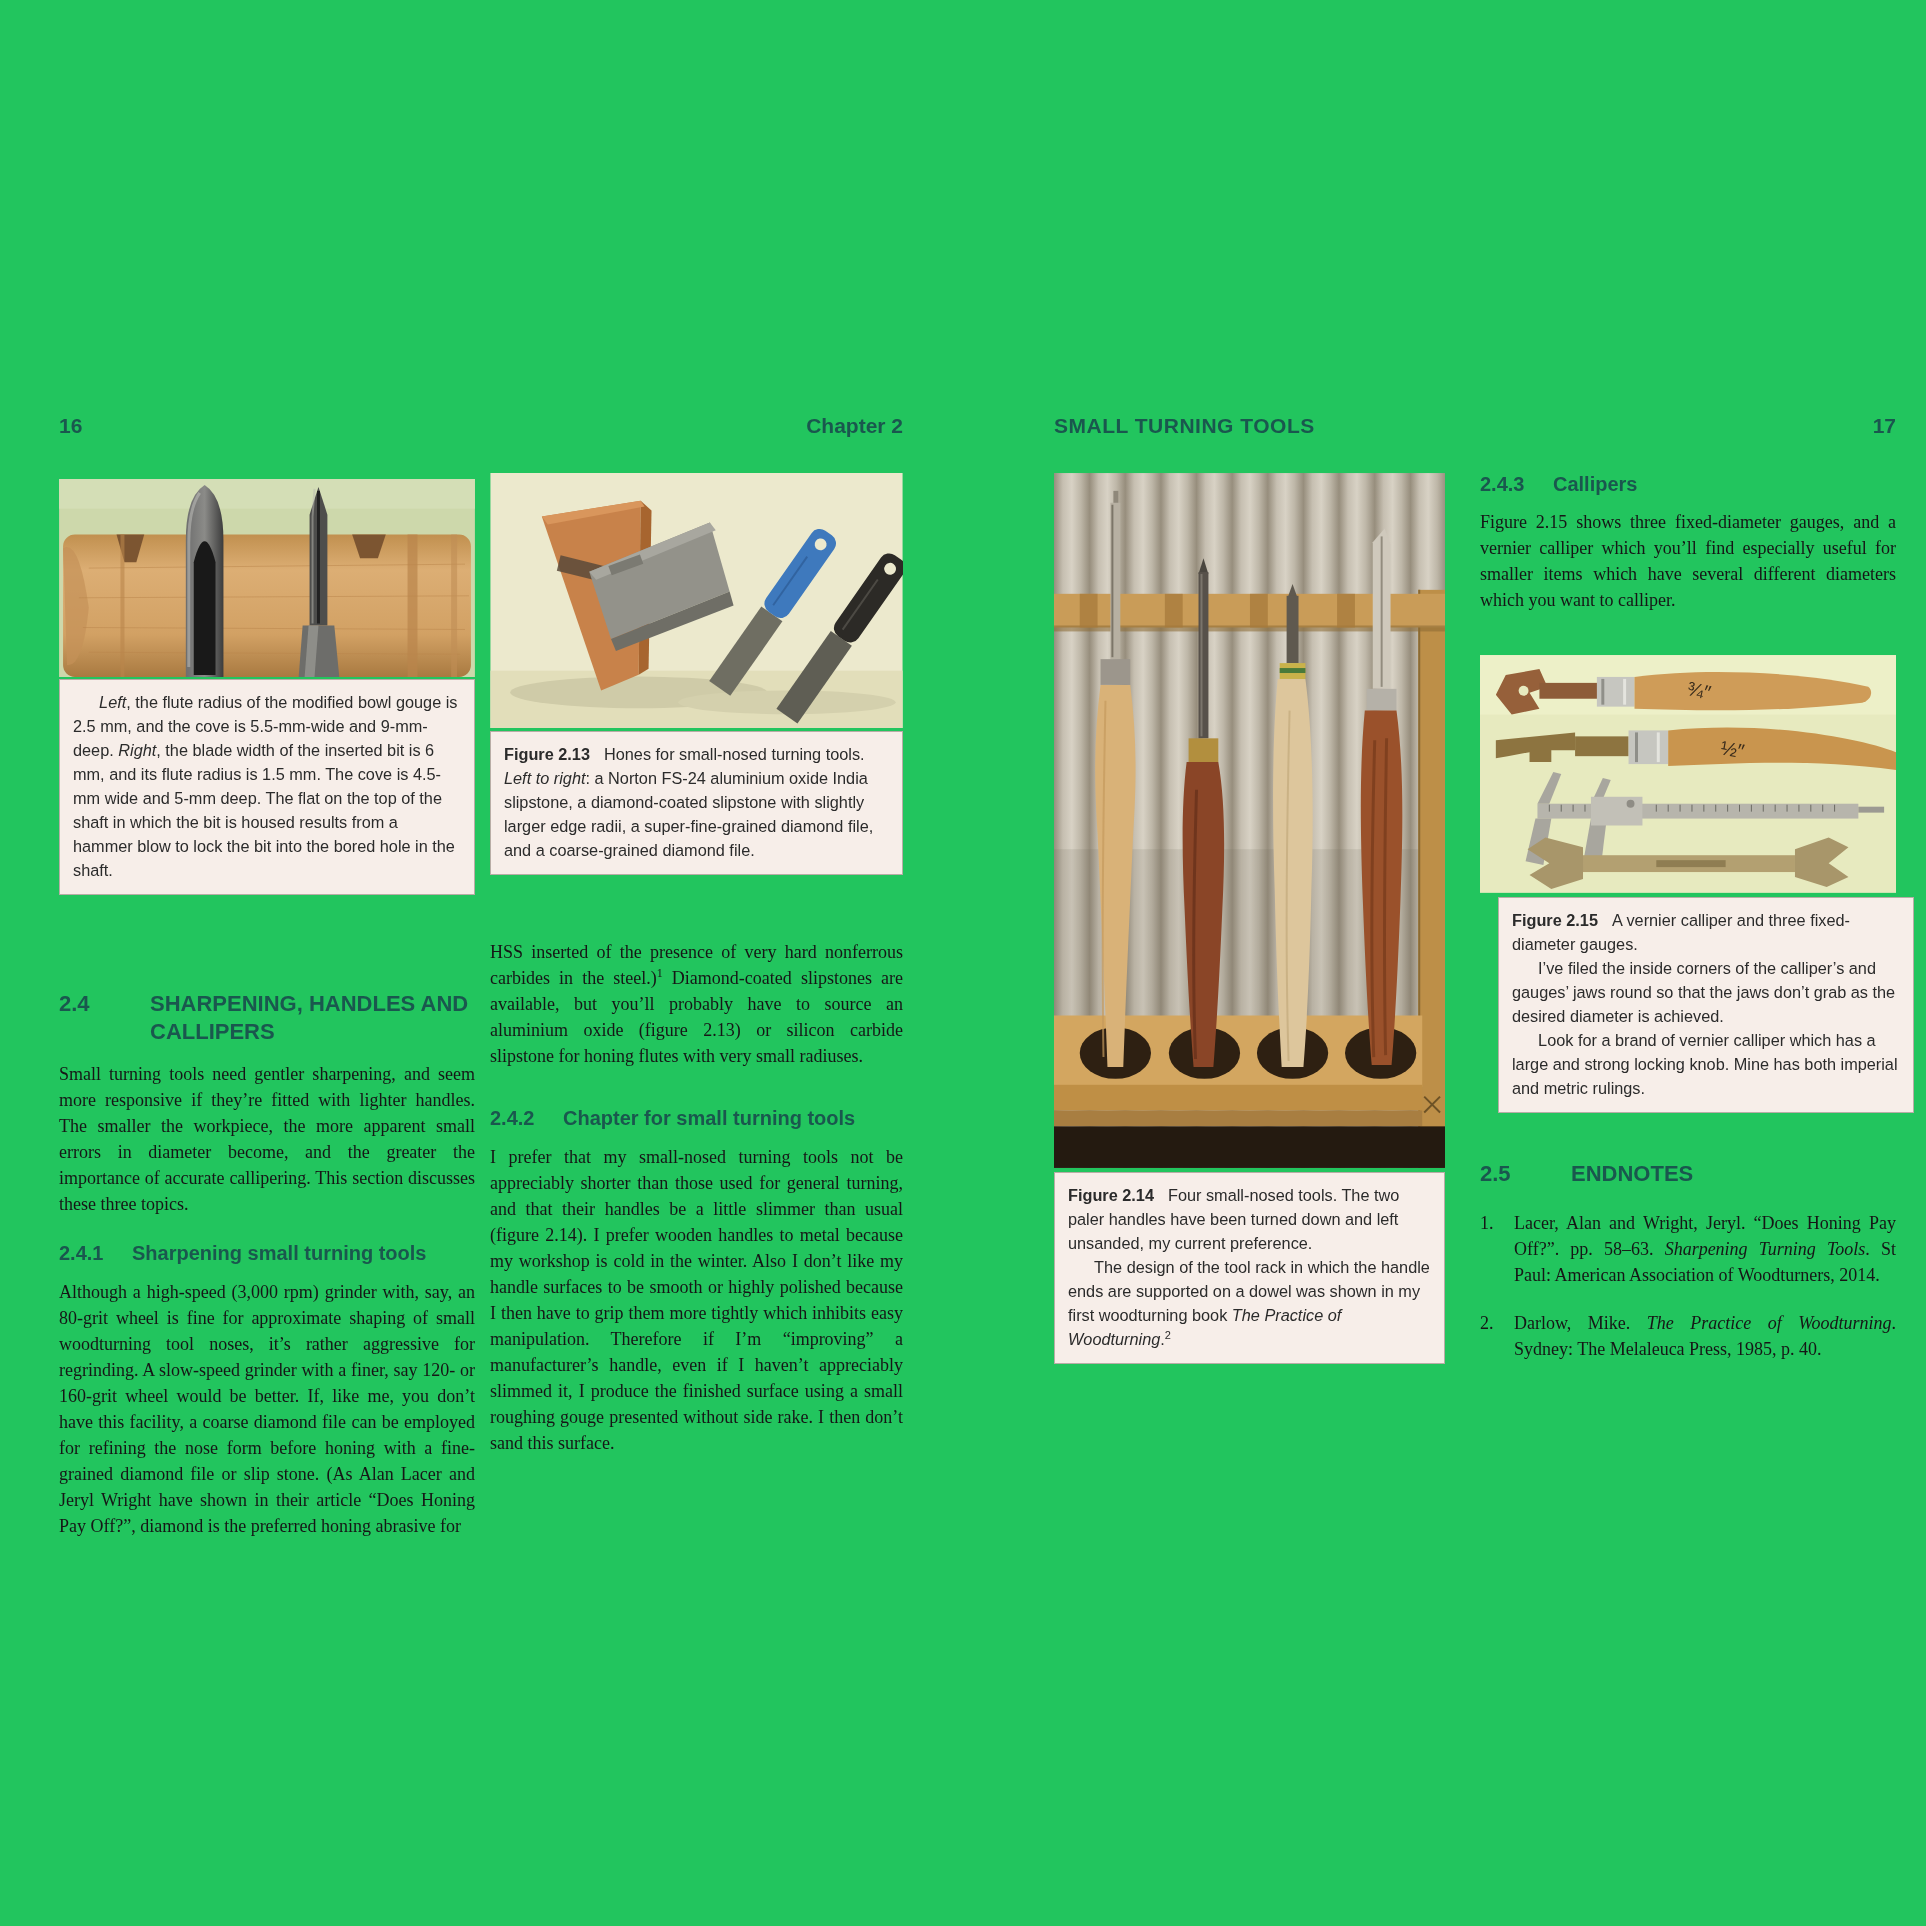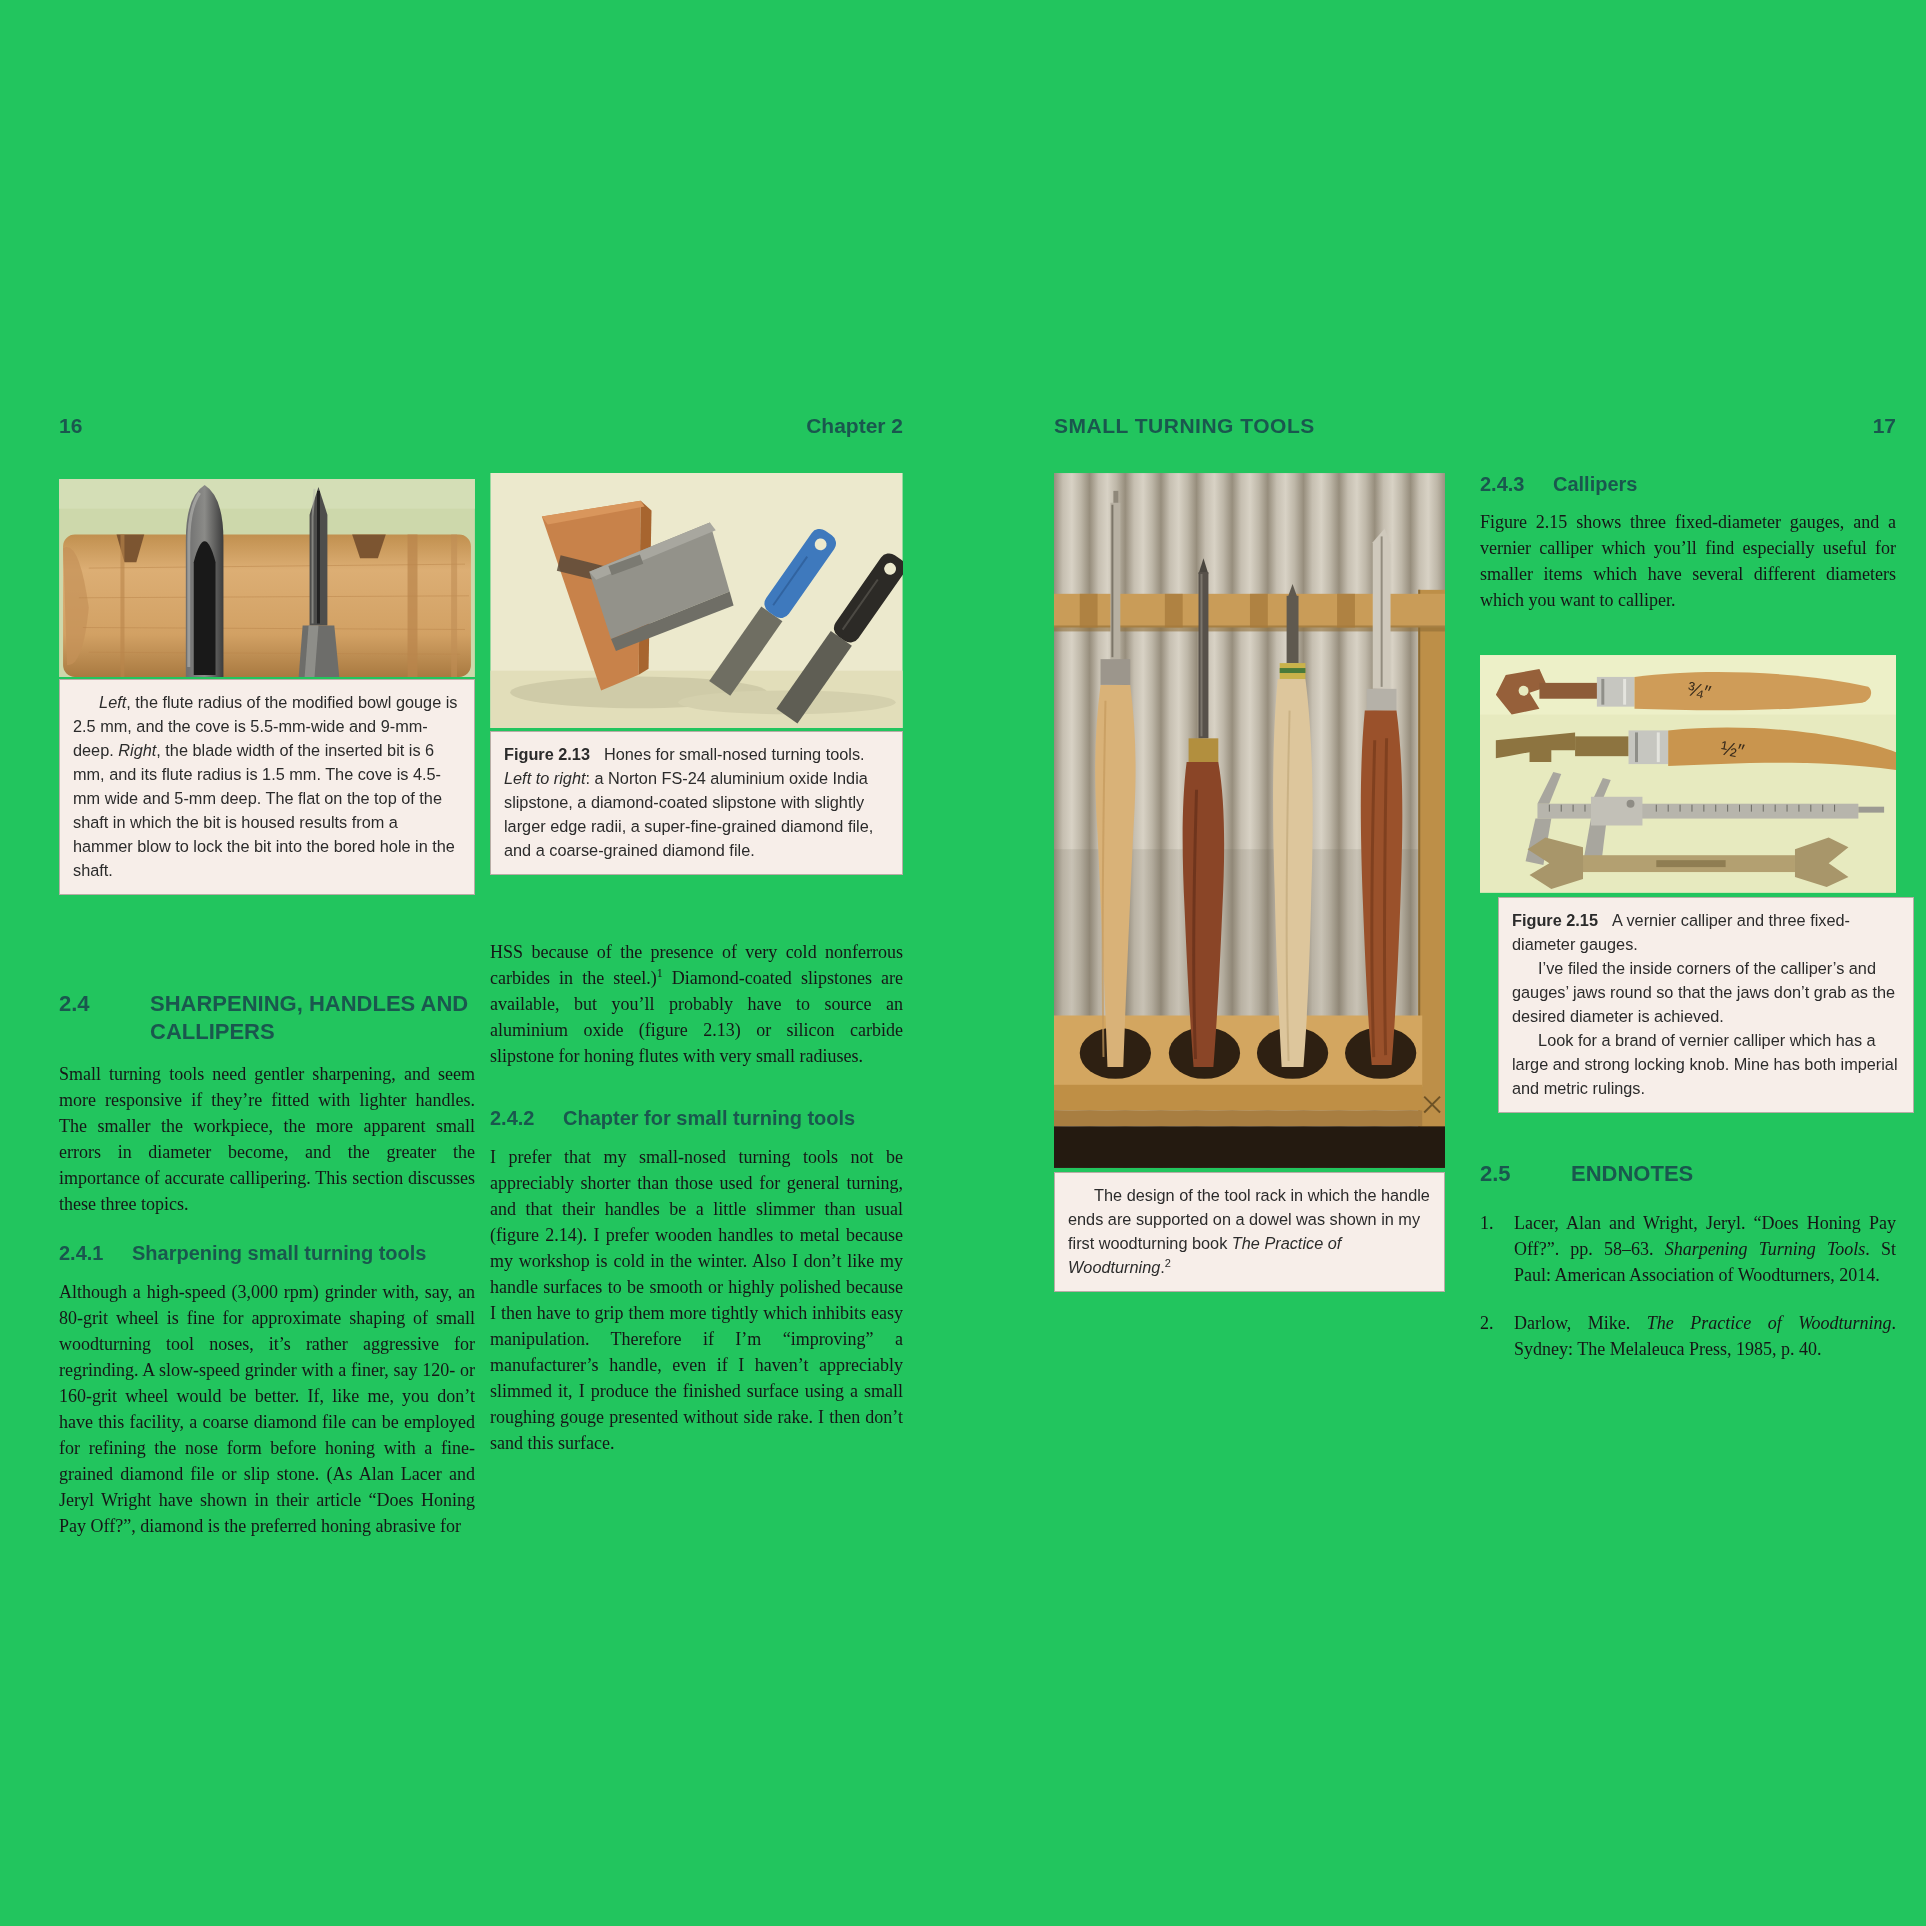--- a/index.html
+++ b/index.html
@@ -146,7 +146,7 @@
     <p><span class="fig-label">Figure 2.13</span><span>Hones for small-nosed turning tools. </span><i>Left to right</i><span>: a Norton FS-24 aluminium oxide India slipstone, a diamond-coated slipstone with slightly larger edge radii, a super-fine-grained diamond file, and a coarse-grained diamond file.</span></p>
   </div>
 
-  <p class="abs body-p" style="left:490px;top:939px;width:413px;"><span>HSS because of the presence of very cold nonferrous carbides in the steel.)</span><sup>1</sup><span> Diamond-coated slipstones are available, but you’ll probably have to source an aluminium oxide (figure 2.13) or silicon carbide slipstone for honing flutes with very small radiuses.</span></p>
+  <p class="abs body-p" style="left:490px;top:939px;width:413px;"><span>HSS inserted of the presence of very hard nonferrous carbides in the steel.)</span><sup>1</sup><span> Diamond-coated slipstones are available, but you’ll probably have to source an aluminium oxide (figure 2.13) or silicon carbide slipstone for honing flutes with very small radiuses.</span></p>
 
   <div class="abs h-sub" style="left:490px;top:1105px;width:413px;">
     <span class="num">2.4.2</span>

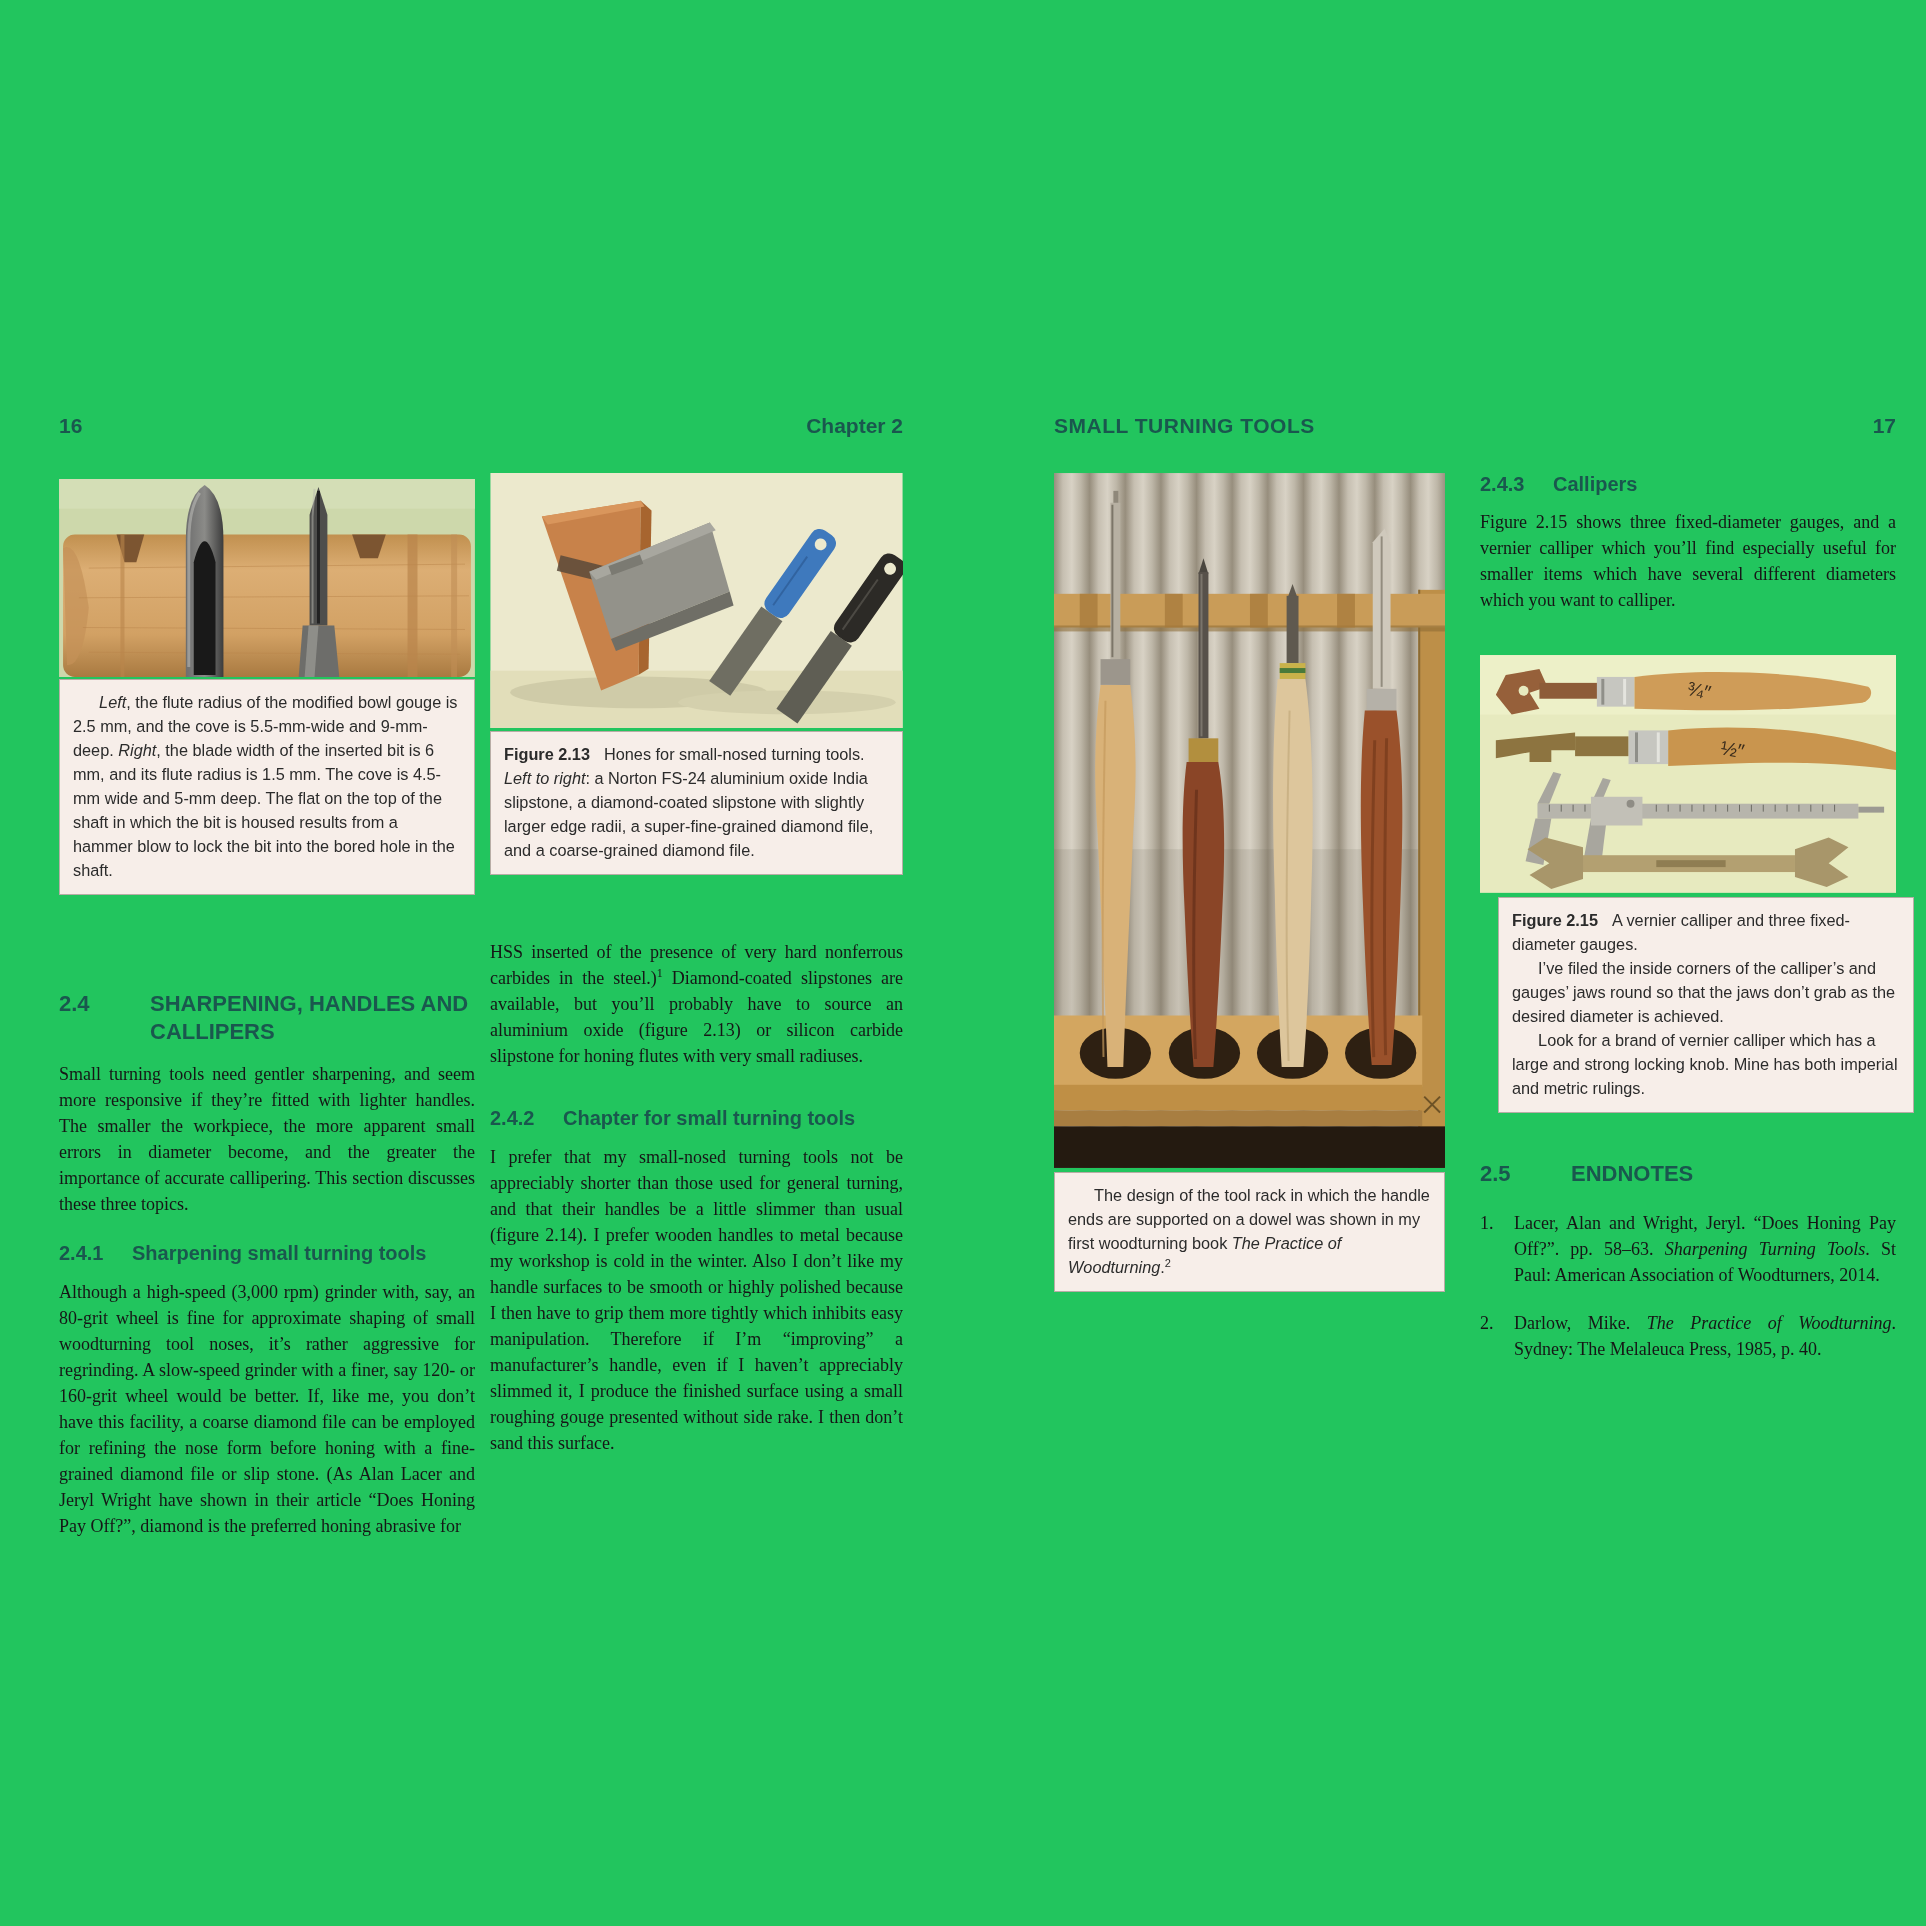--- a/index.html
+++ b/index.html
@@ -230,6 +230,7 @@
   </svg>
 
   <div class="abs capbox" style="left:1054px;top:1172px;width:363px;">
+    <p><span class="fig-label">Figure 2.14</span><span>Four small-nosed tools. The two paler handles have been turned down and left unsanded, my current preference.</span></p>
     <p class="ind"><span>The design of the tool rack in which the handle ends are supported on a dowel was shown in my first woodturning book </span><i>The Practice of Woodturning</i><span>.</span><sup>2</sup></p>
   </div>
 

